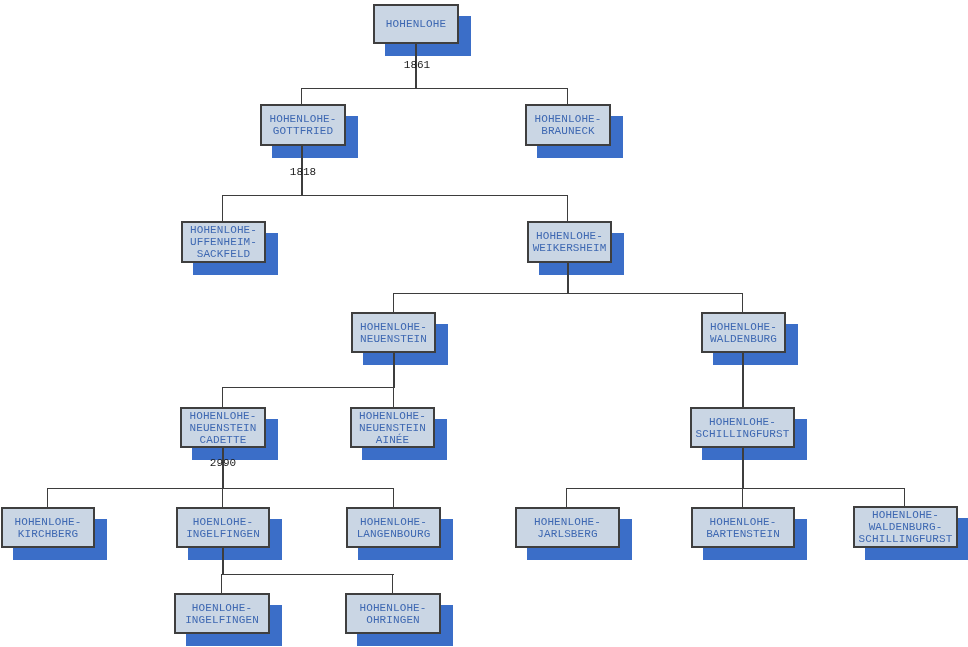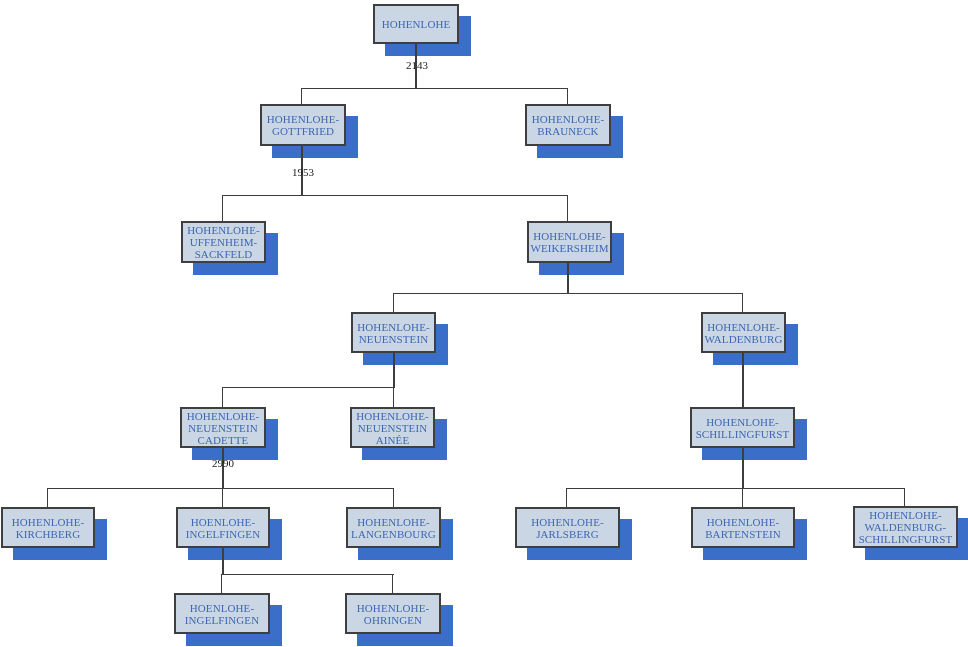--- a/index.html
+++ b/index.html
@@ -9,7 +9,7 @@
   html,body{margin:0;padding:0;background:var(--bg);}
   #stage{
     position:relative; width:968px; height:647px; background:var(--bg);
-    font-family:Liberation Serif, serif; overflow:hidden;
+    font-family:Liberation Mono, monospace; overflow:hidden;
   }
   .node{
     position:absolute; z-index:2; box-sizing:border-box;

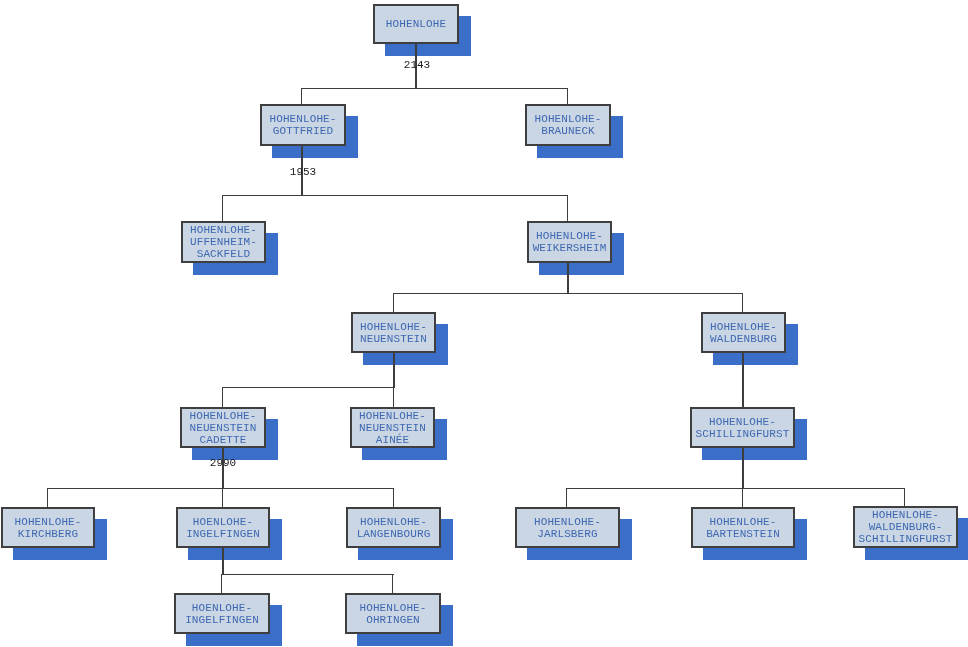--- a/index.html
+++ b/index.html
@@ -140,7 +140,7 @@
 OHRINGEN</span>
   </div>
 
-  <span class="year" style="left:417px;top:60px">2143</span>
+  <span class="year" style="left:417px;top:60px">1861</span>
   <span class="year" style="left:303px;top:167px">1953</span>
   <span class="year" style="left:223px;top:458px">2990</span>
 

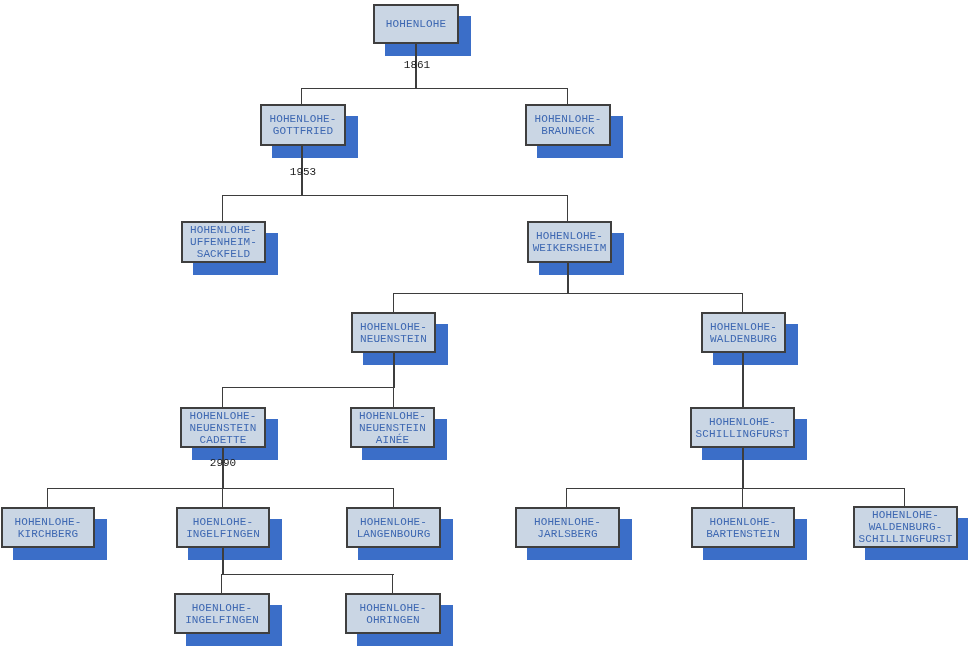--- a/index.html
+++ b/index.html
@@ -141,7 +141,7 @@
   </div>
 
   <span class="year" style="left:417px;top:60px">1861</span>
-  <span class="year" style="left:303px;top:167px">1953</span>
+  <span class="year" style="left:303px;top:167px">1818</span>
   <span class="year" style="left:223px;top:458px">2990</span>
 
 <div class="node-shadow" style="left: 385px; top: 16px; width: 86px; height: 40px;"></div>

